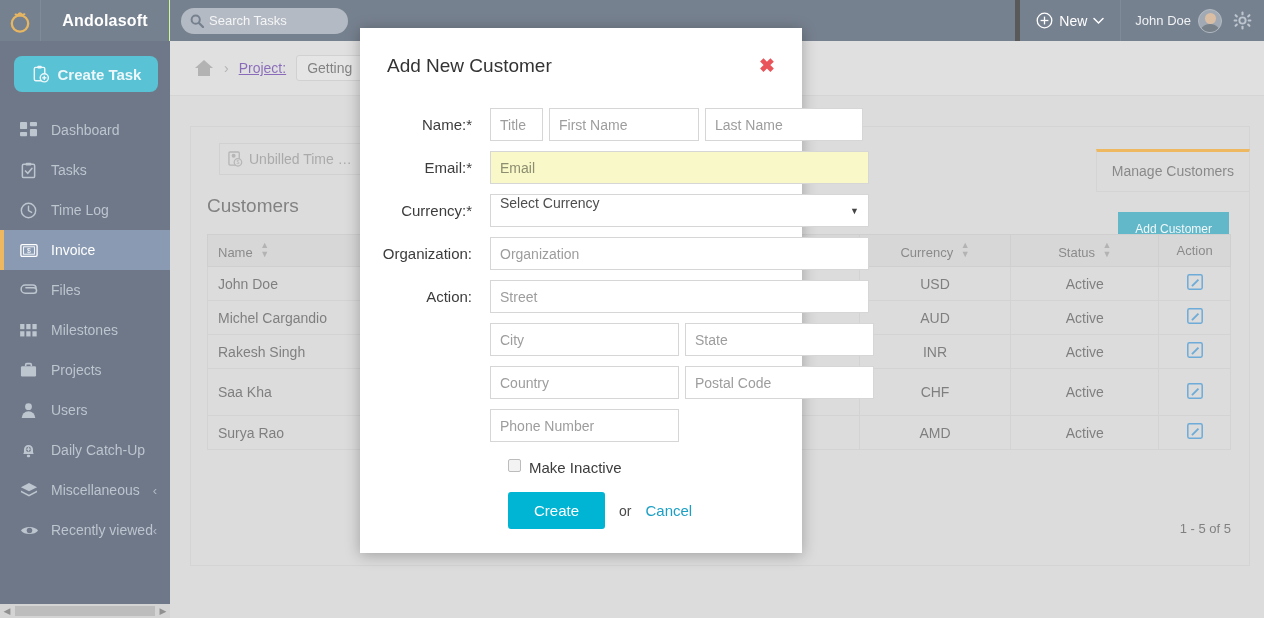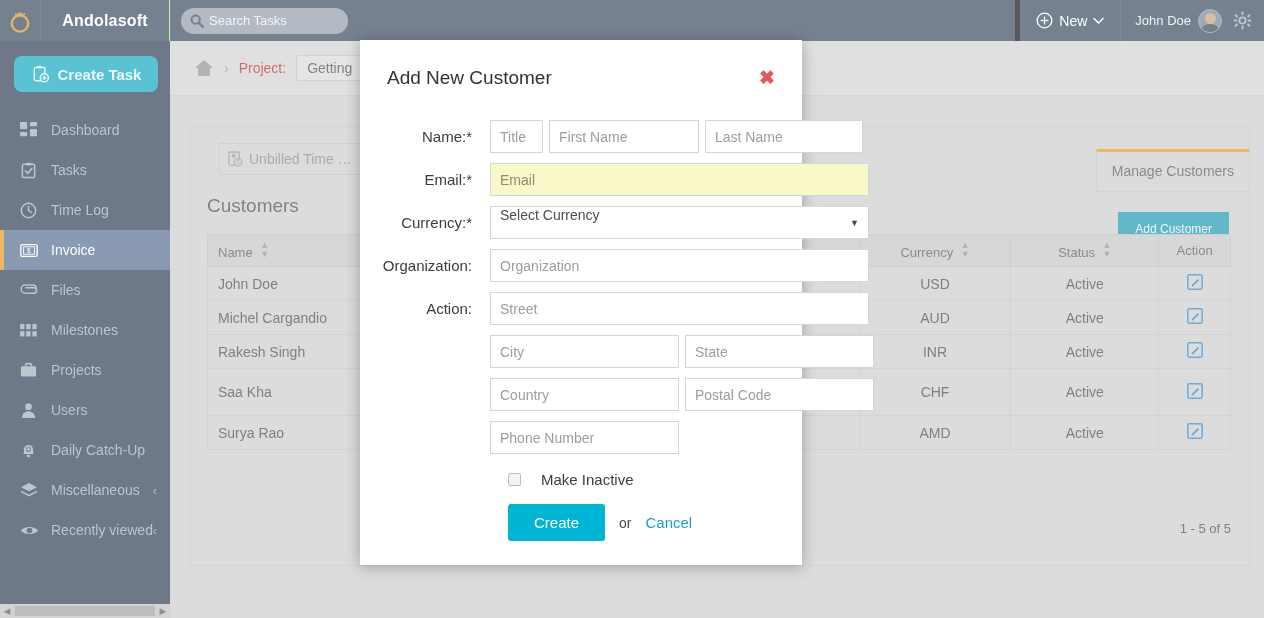--- a/index.html
+++ b/index.html
@@ -132,7 +132,7 @@
   }
   .home-ico { display:flex; align-items:center; }
   .bc-sep { color: #8c8c8c; font-size: 14px; }
-  .bc-label { color: #b91c1c; font-size: 14px; }
+  .bc-label { color: #4c1d95; font-size: 14px; text-decoration: underline; }
   .bc-chip {
     background: #d8d8d8; border: 1px solid #b9b9b9; border-radius: 3px;
     padding: 4px 10px; font-size: 14px; color: #3f3f3f;

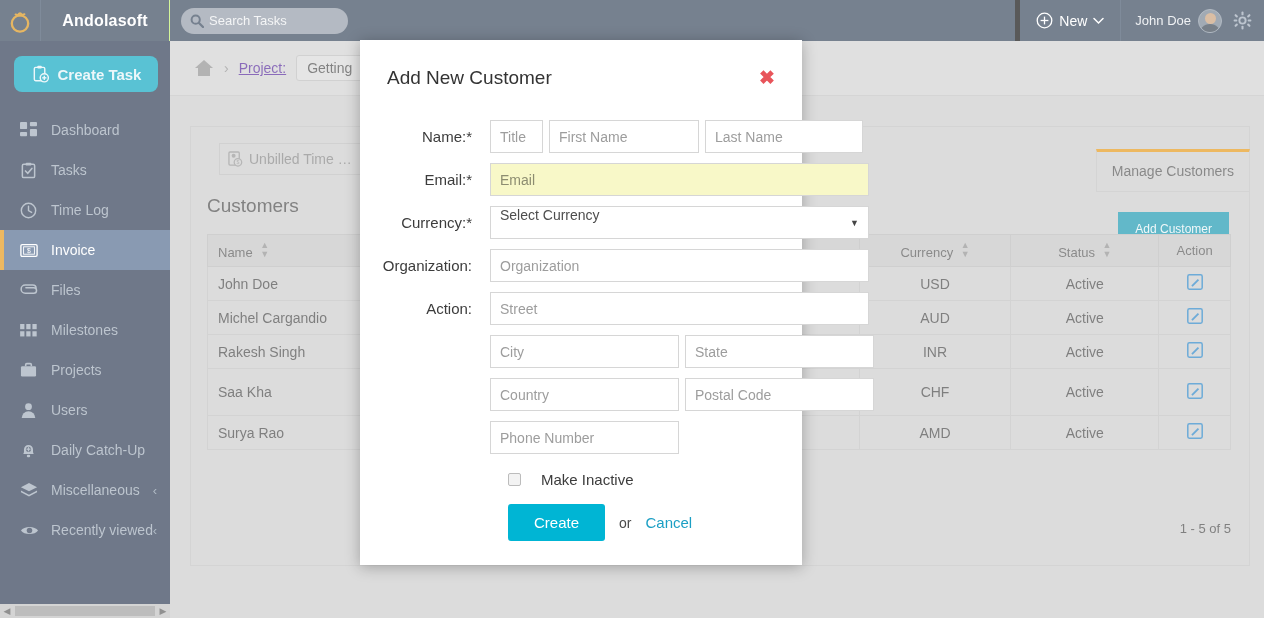--- a/index.html
+++ b/index.html
@@ -211,7 +211,6 @@
     width: 442px; height: 525px;
     background: #ffffff; z-index: 50;
     box-shadow: 0 2px 14px rgba(0,0,0,0.28);
-    margin-top: 12px;
   }
   .modal-title {
     position: absolute; left: 27px; top: 27px;

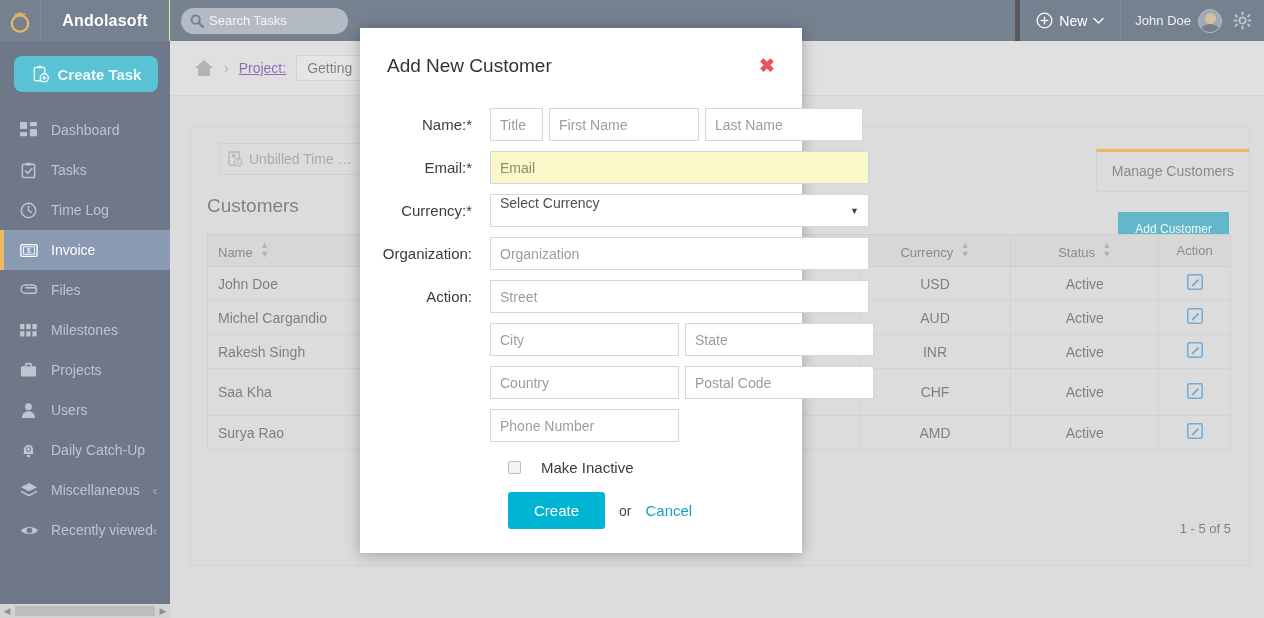--- a/index.html
+++ b/index.html
@@ -254,7 +254,7 @@
   .addr-stack { display: flex; flex-direction: column; gap: 10px; }
   .addr-line { display: flex; gap: 6px; }
   .chk-row {
-    display: flex; align-items: center; gap: 20px;
+    display: flex; align-items: flex-start; gap: 8px;
     margin: 17px 0 0 148px;
   }
   .chkbox {

